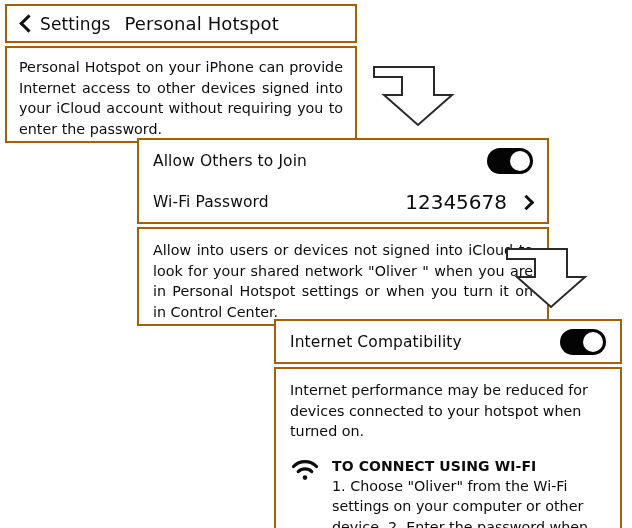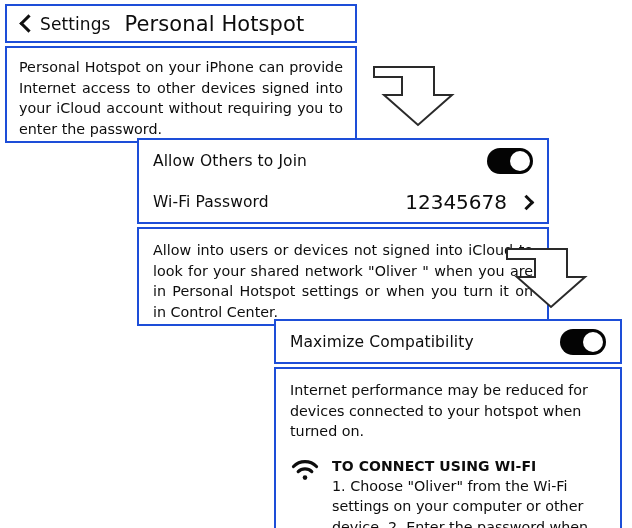--- a/index.html
+++ b/index.html
@@ -22,7 +22,7 @@
   }
 
   .box {
-    border: 2px solid #1d4ed8;
+    border: 2px solid #a16207;
     background: #ffffff;
     box-sizing: border-box;
   }

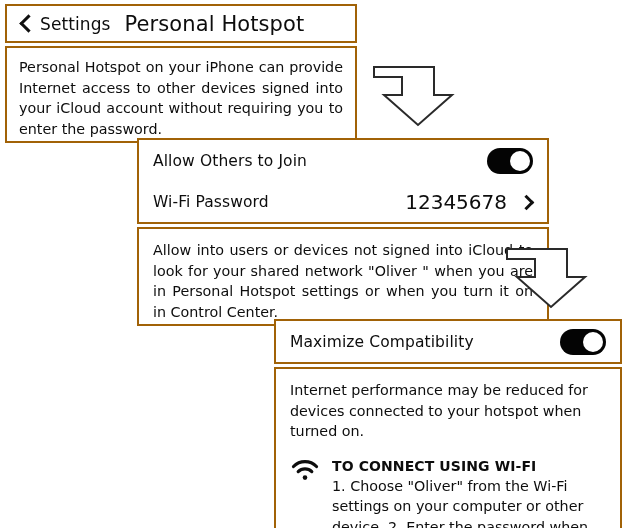--- a/index.html
+++ b/index.html
@@ -59,7 +59,7 @@
     letter-spacing: 0.1px;
   }
   .nav-title {
-    font-size: 21px;
+    font-size: 18px;
     margin-left: 14px;
     letter-spacing: 0.1px;
   }

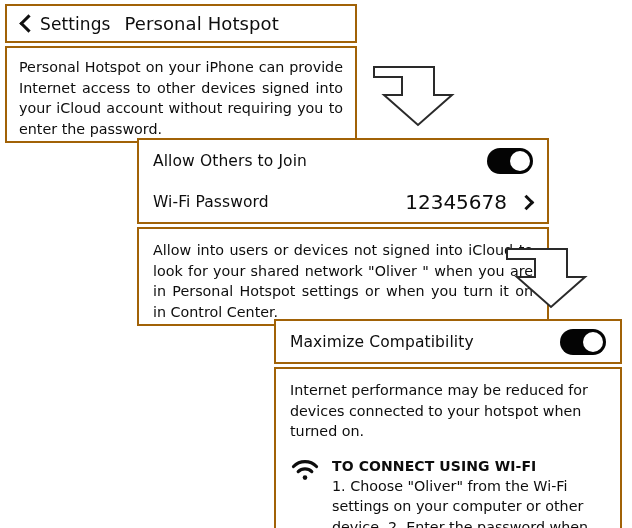--- a/index.html
+++ b/index.html
@@ -229,7 +229,7 @@
 
   <div class="box rows-box">
     <div class="setting-row">
-      <span class="setting-label">Maximize Compatibility</span>
+      <span class="setting-label">Internet Compatibility</span>
       <span class="toggle">
         <span class="knob"></span>
       </span>

